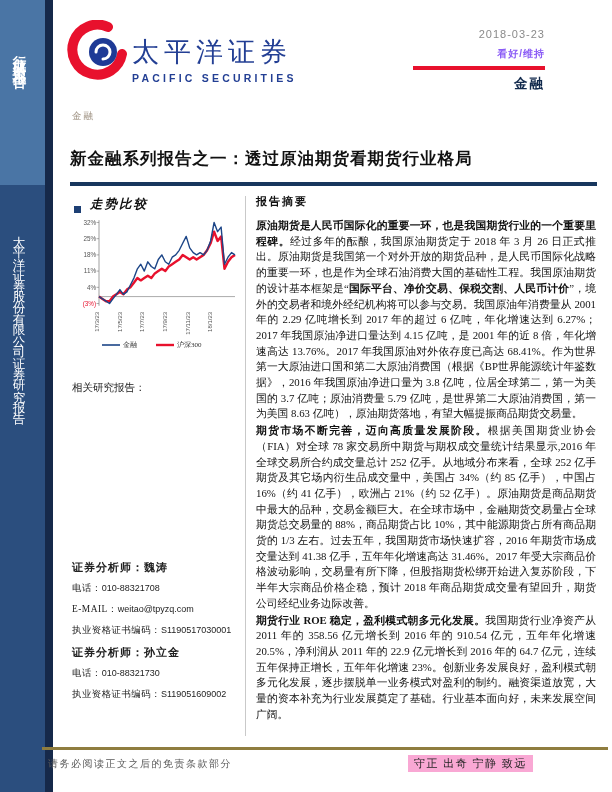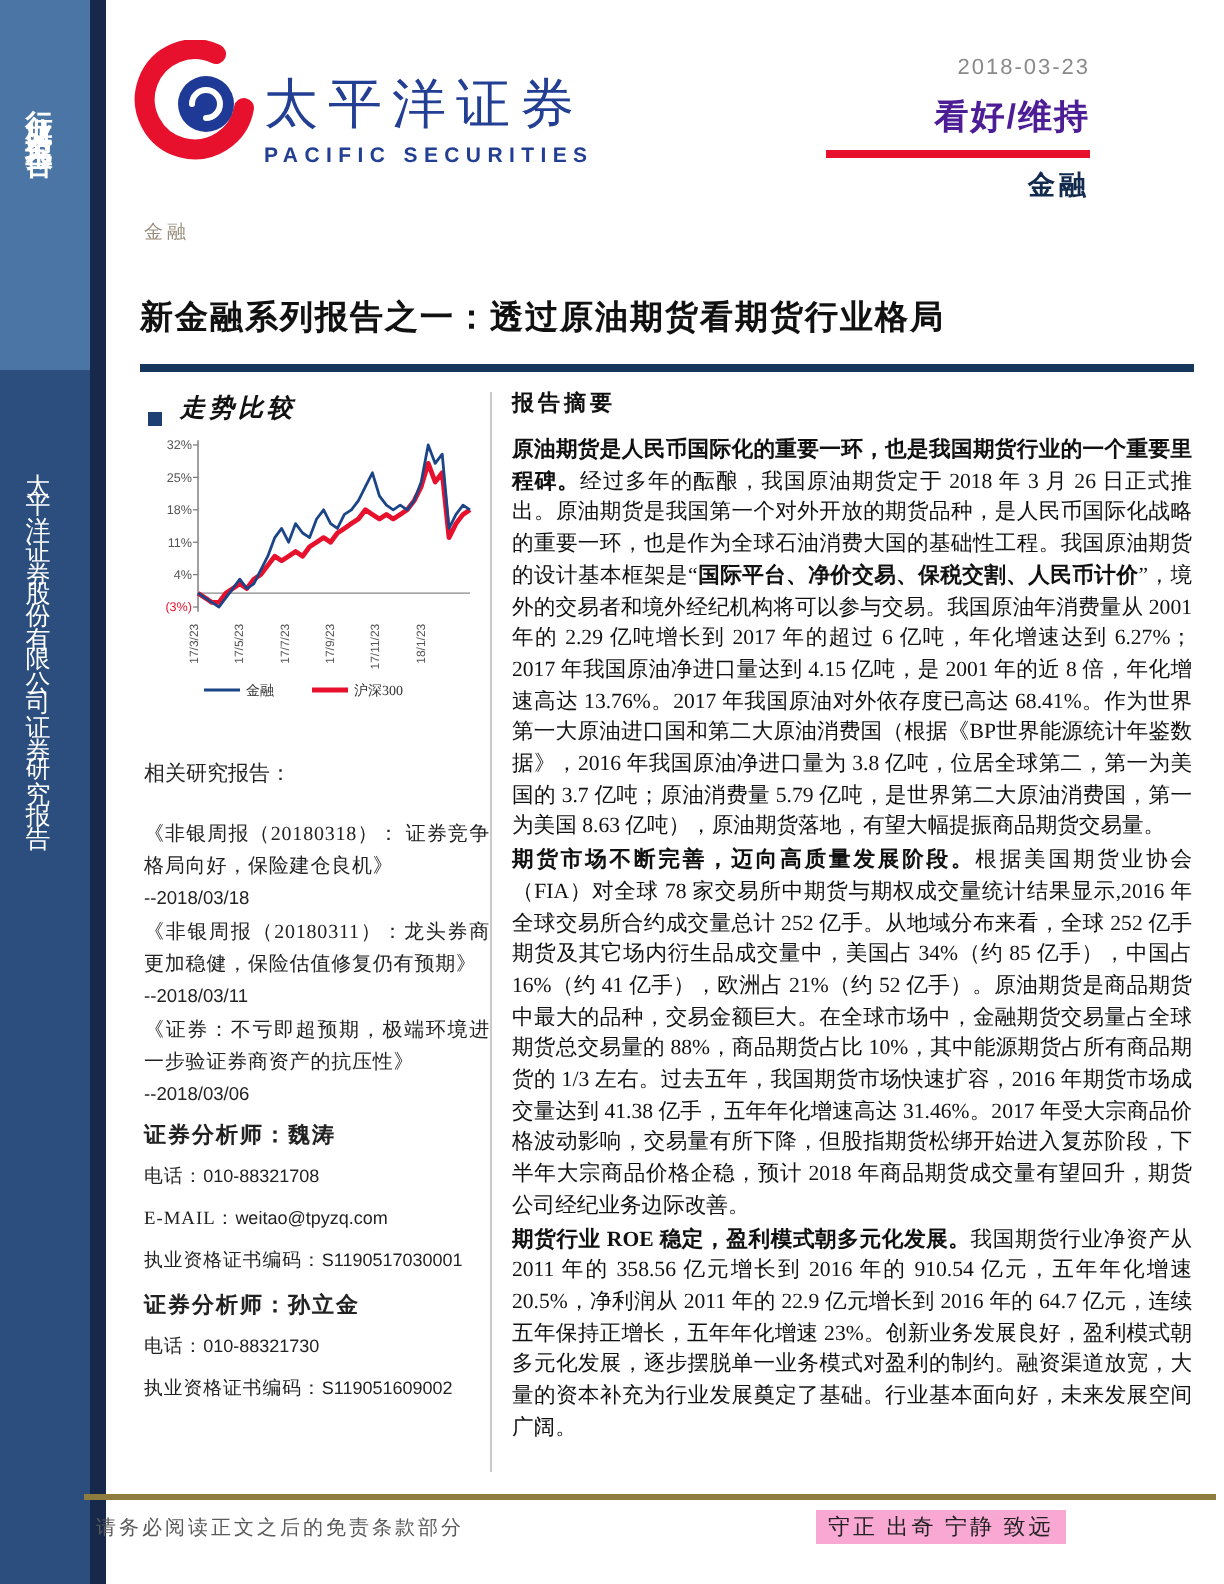--- a/index.html
+++ b/index.html
@@ -24,7 +24,7 @@
   .meta{position:absolute;left:385px;top:28px;width:160px;text-align:right;font-family:"Liberation Sans",sans-serif;}
   .meta-date{font-size:11px;color:#8a8a8a;letter-spacing:1px;}
   .meta-type{font-size:9.5px;color:#9a9a9a;margin-top:7px;letter-spacing:1px;}
-  .meta-rating{font-size:17px;color:#4c1d95;margin-top:7px;font-weight:bold;letter-spacing:1px;}
+  .meta-rating{font-size:10px;color:#8b5cf6;margin-top:7px;font-weight:bold;letter-spacing:1px;}
   .meta-rule{height:3.5px;background:#e8112d;width:132px;margin:5px 0 0 28px;}
   .meta-industry{font-size:13.5px;color:#122a4d;font-weight:bold;margin-top:5px;letter-spacing:2px;}
 

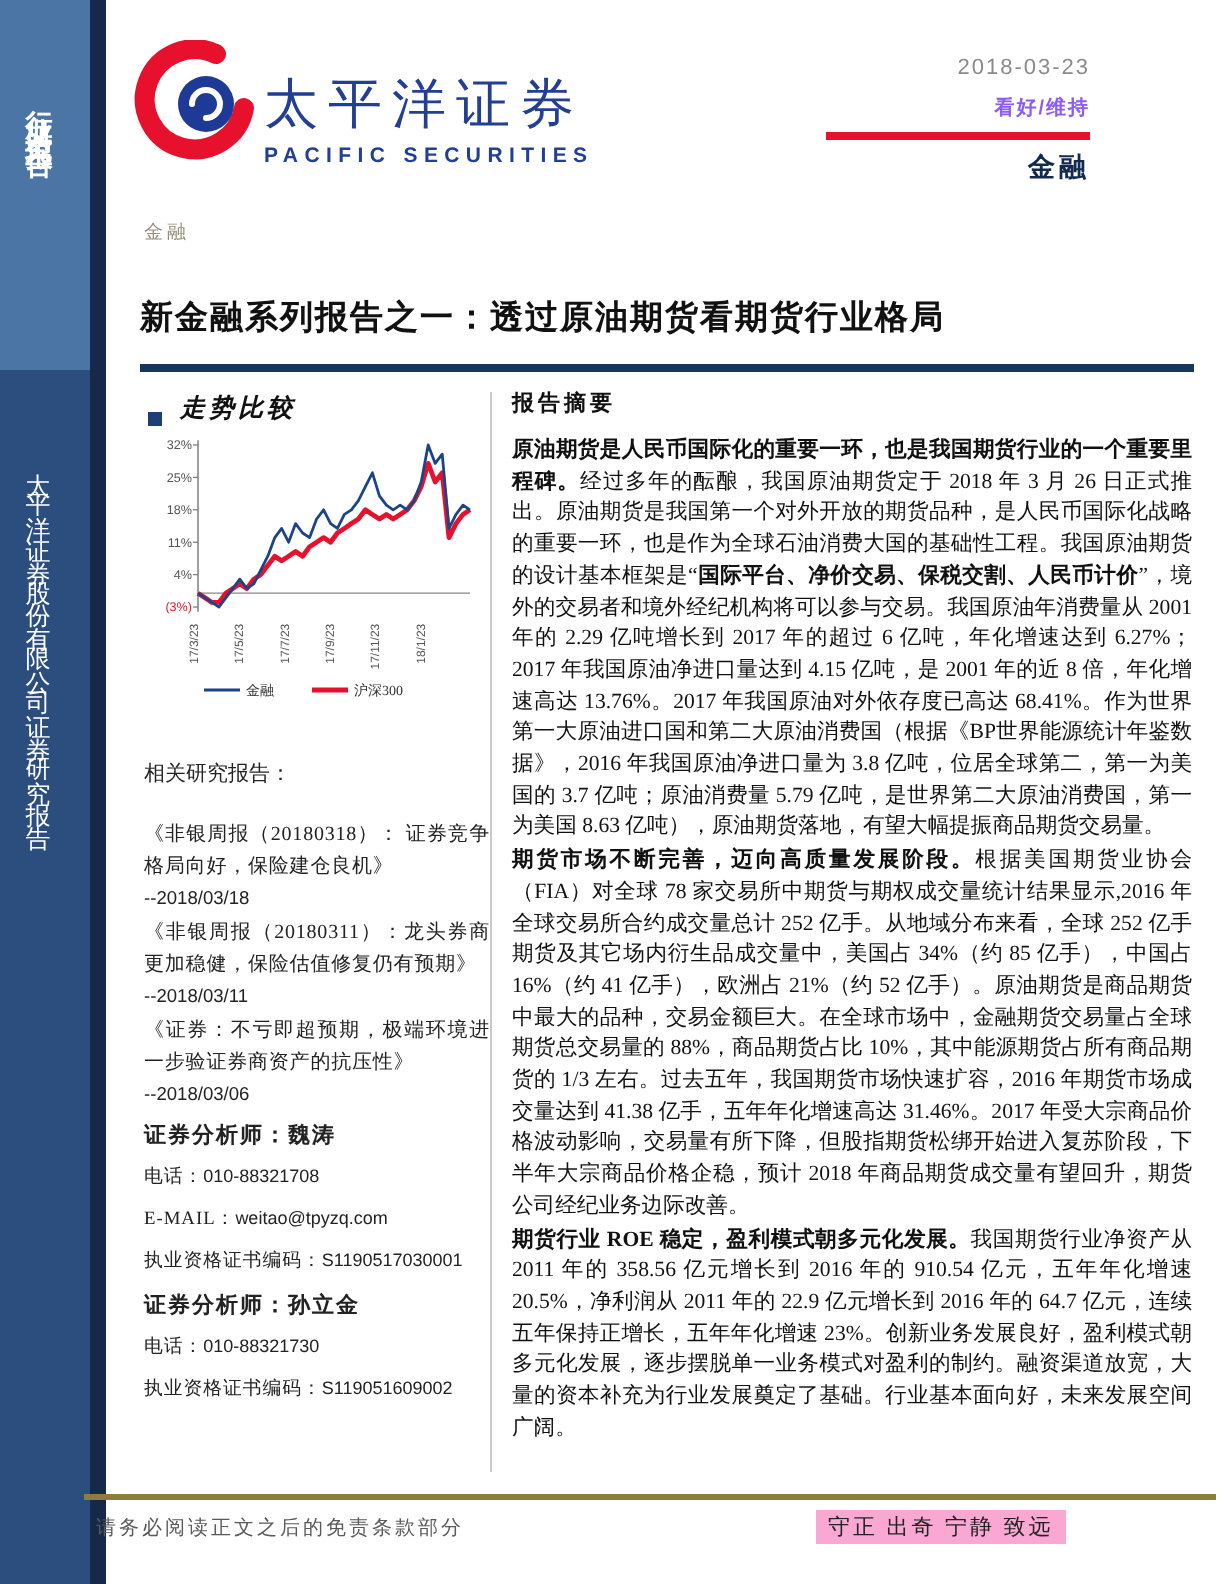--- a/index.html
+++ b/index.html
@@ -132,20 +132,6 @@
 
   <div class="related">
     <div class="related-head">相关研究报告：</div>
-    <div id="related-list">
-        <div>
-          <div class="report-title">《非银周报（20180318）： 证券竞争格局向好，保险建仓良机》</div>
-          <div class="report-date">--2018/03/18</div>
-        </div>
-        <div>
-          <div class="report-title">《非银周报（20180311）：龙头券商更加稳健，保险估值修复仍有预期》</div>
-          <div class="report-date">--2018/03/11</div>
-        </div>
-        <div>
-          <div class="report-title">《证券：不亏即超预期，极端环境进一步验证券商资产的抗压性》</div>
-          <div class="report-date">--2018/03/06</div>
-        </div>
-      </div>
   </div>
 
   <div class="analysts" id="analysts">

